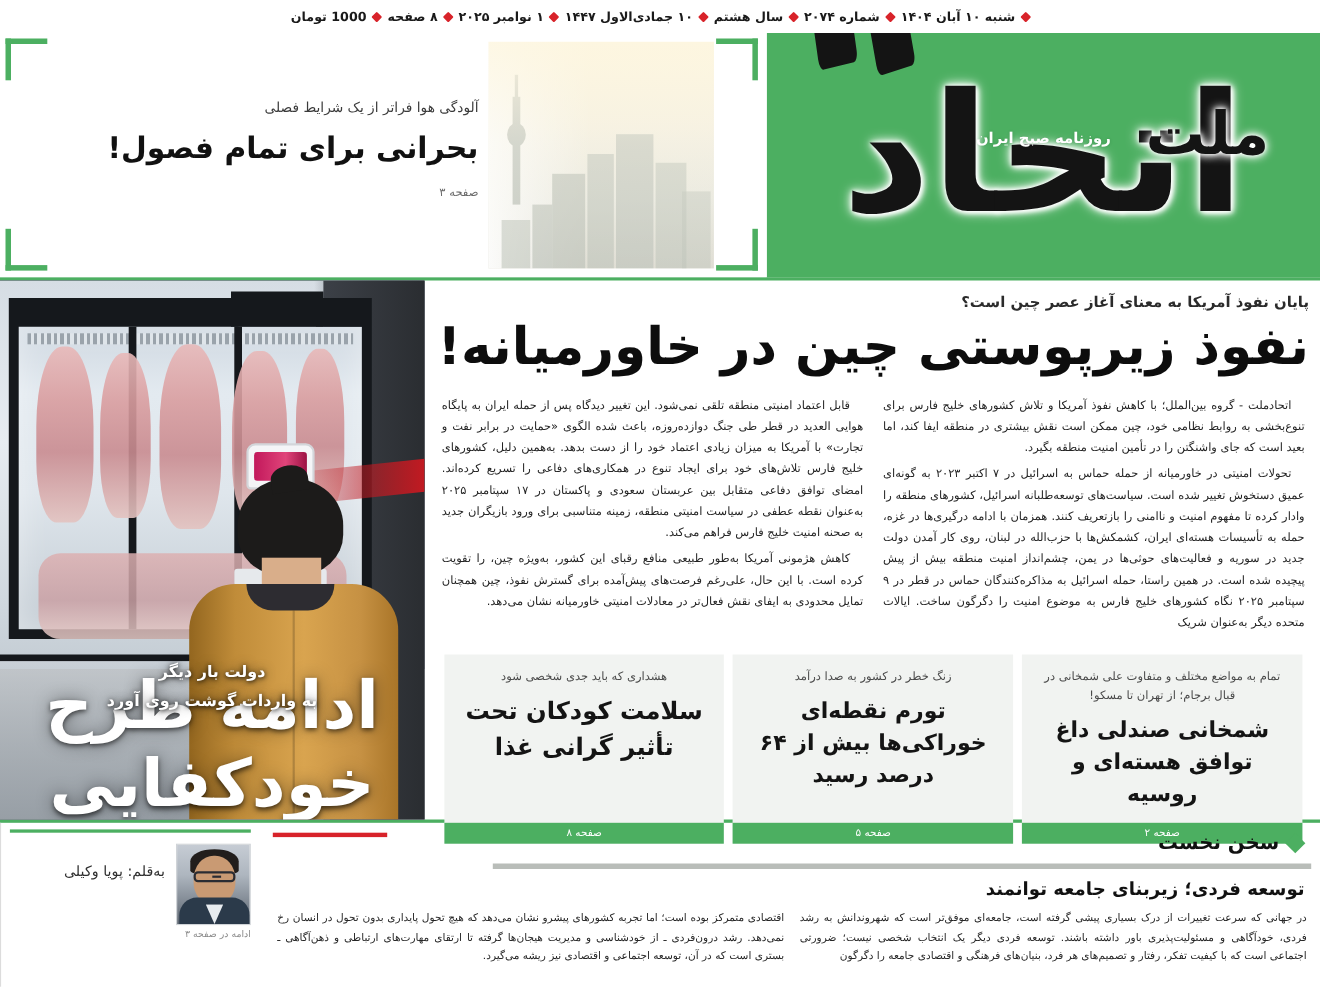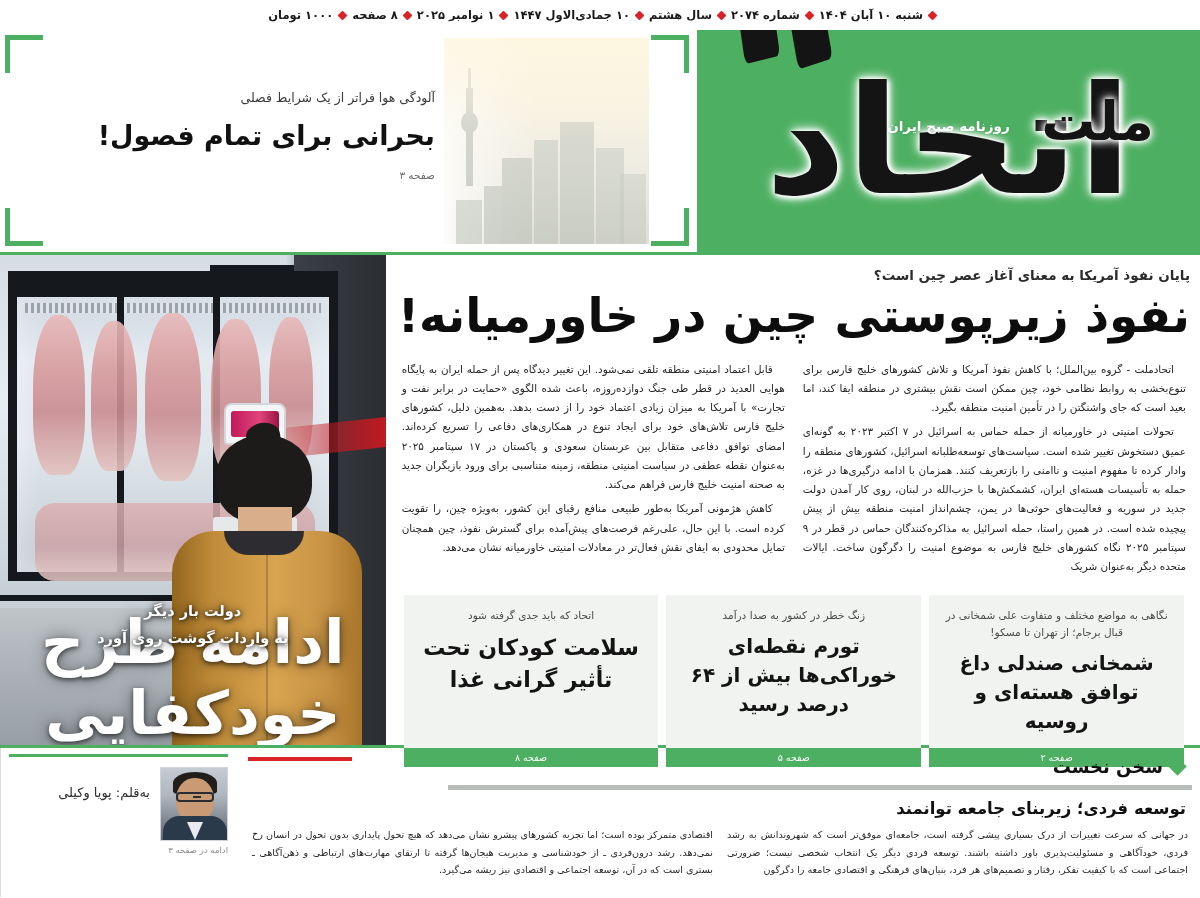--- a/index.html
+++ b/index.html
@@ -693,7 +693,7 @@
     <span class="dia"></span>
     <span class="seg">۸ صفحه</span>
     <span class="dia"></span>
-    <span class="seg">۱۰۰۰ تومان</span>
+    <span class="seg">1000 تومان</span>
   </div>
 
   <div class="topzone">

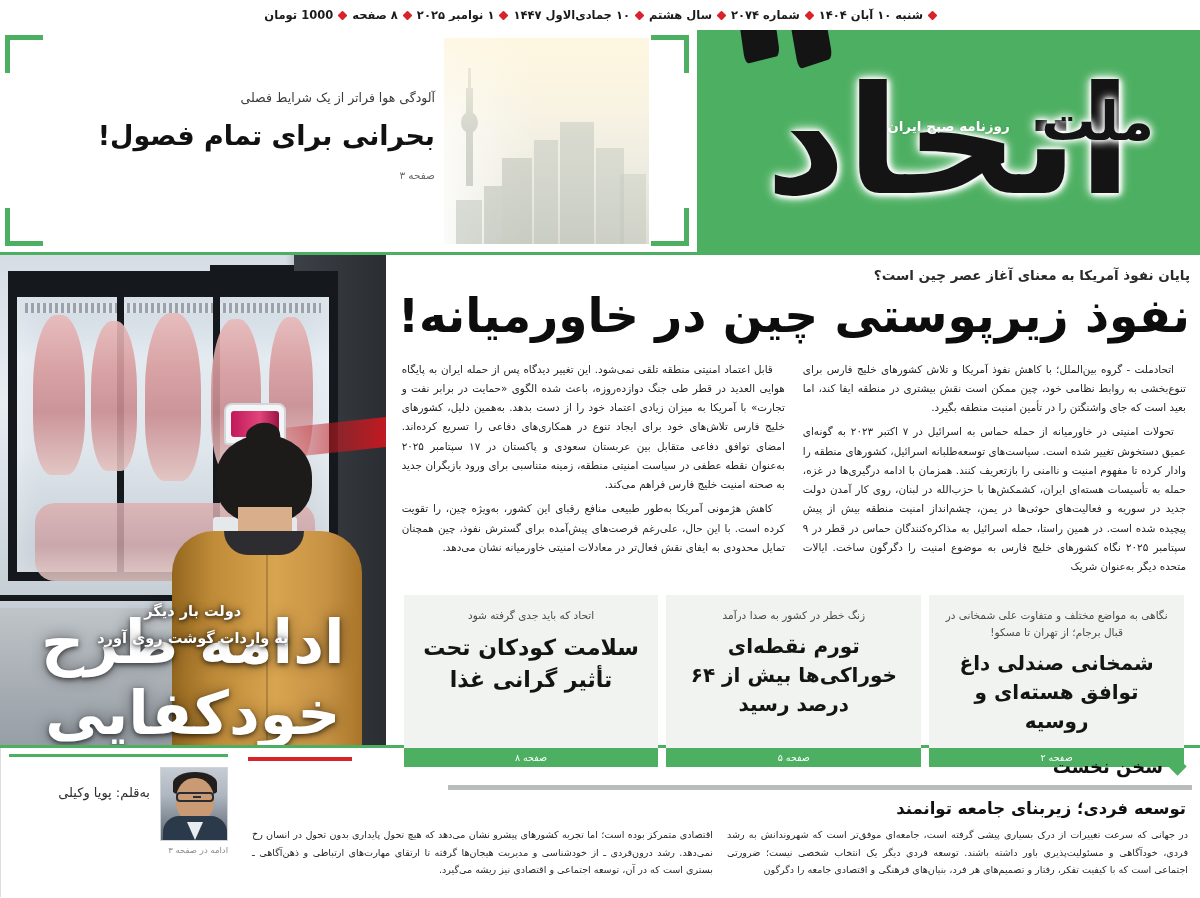--- a/index.html
+++ b/index.html
@@ -765,7 +765,7 @@
           <div class="tbox-page">صفحه ۵</div>
         </div>
         <div class="tbox">
-          <div class="tbox-kicker">اتحاد که باید جدی گرفته شود</div>
+          <div class="tbox-kicker">هشداری که باید جدی شخصی شود</div>
           <div class="tbox-head">سلامت کودکان تحت تأثیر گرانی غذا</div>
           <div class="tbox-page">صفحه ۸</div>
         </div>

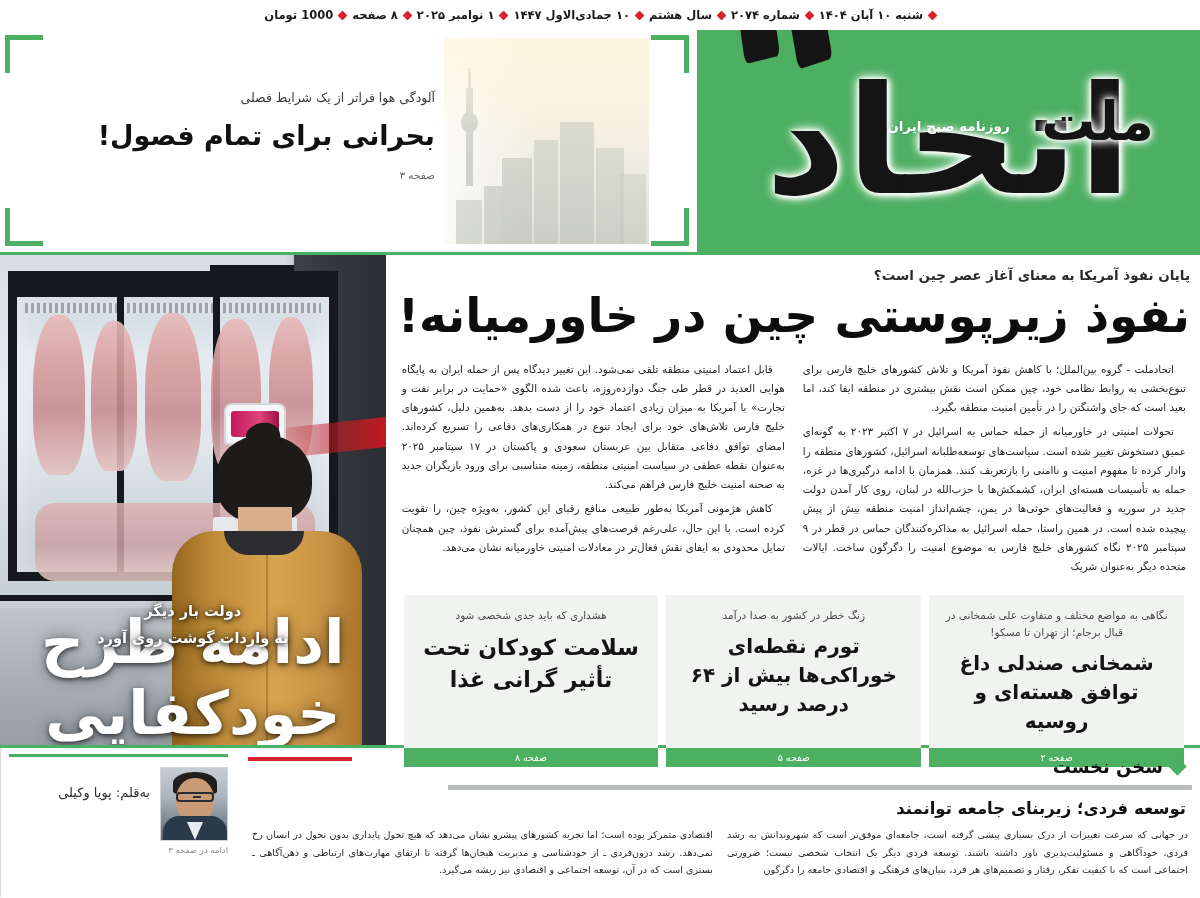--- a/index.html
+++ b/index.html
@@ -755,7 +755,7 @@
 
       <div class="boxes">
         <div class="tbox">
-          <div class="tbox-kicker">نگاهی به مواضع مختلف و متفاوت علی شمخانی در قبال برجام؛ از تهران تا مسکو!</div>
+          <div class="tbox-kicker">تمام به مواضع مختلف و متفاوت علی شمخانی در قبال برجام؛ از تهران تا مسکو!</div>
           <div class="tbox-head small">شمخانی صندلی داغ توافق هسته‌ای و روسیه</div>
           <div class="tbox-page">صفحه ۲</div>
         </div>

